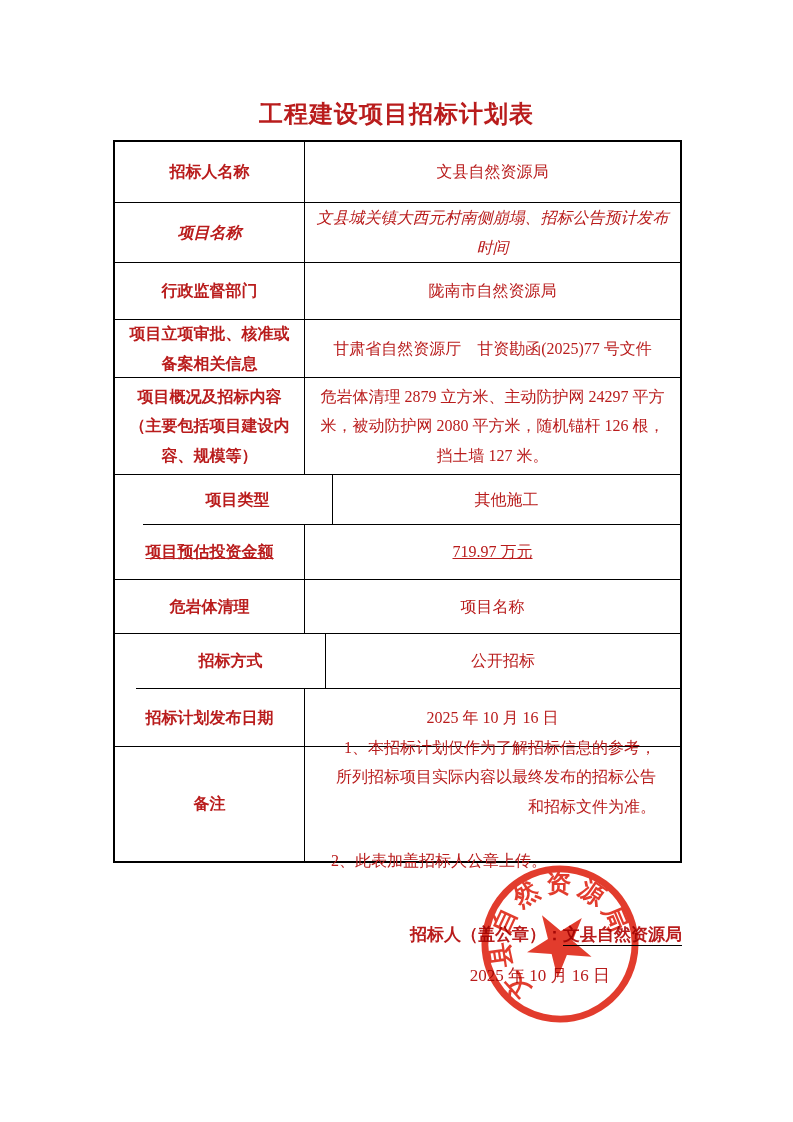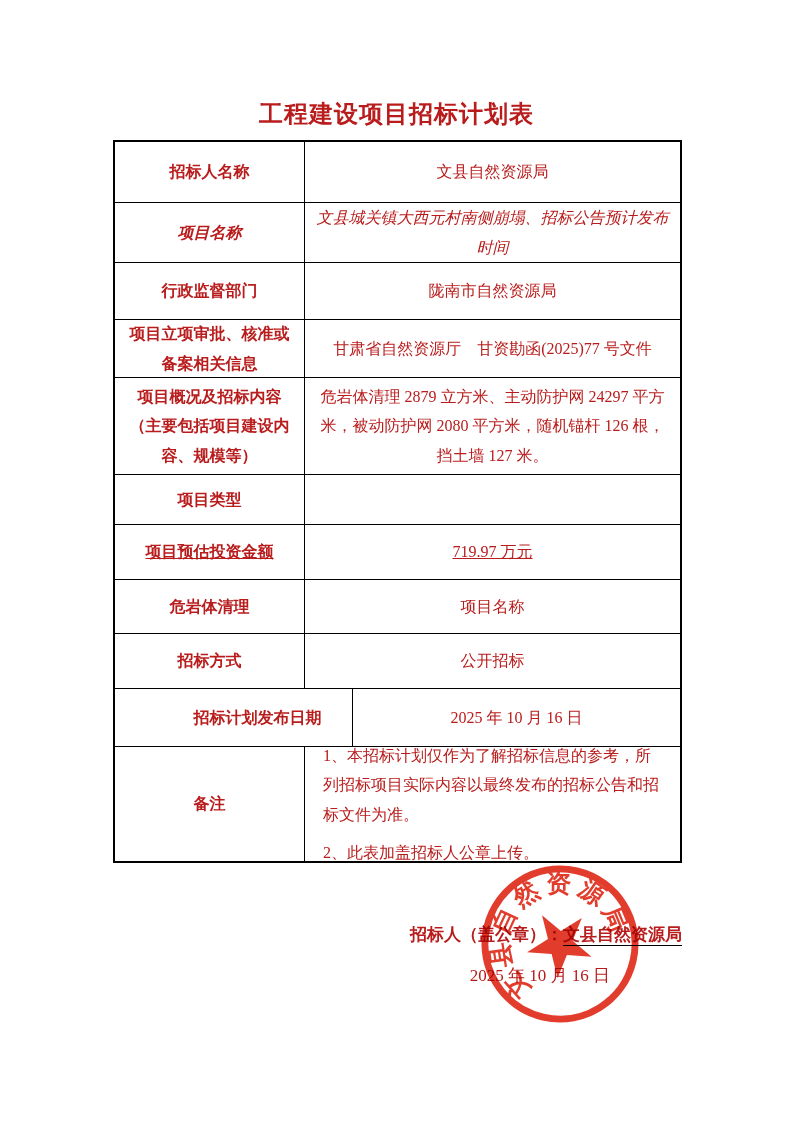--- a/index.html
+++ b/index.html
@@ -67,7 +67,7 @@
   .rh-2{height:57px;}
   .rh-3{height:58px;}
   .rh-4{height:97px;}
-  .rh-5{height:50px;}
+  .rh-5{height:50px;margin-left:28px;}
   .rh-6{height:55px;text-decoration:underline;}
   .rh-7{height:54px;}
   .rh-8{height:55px;}

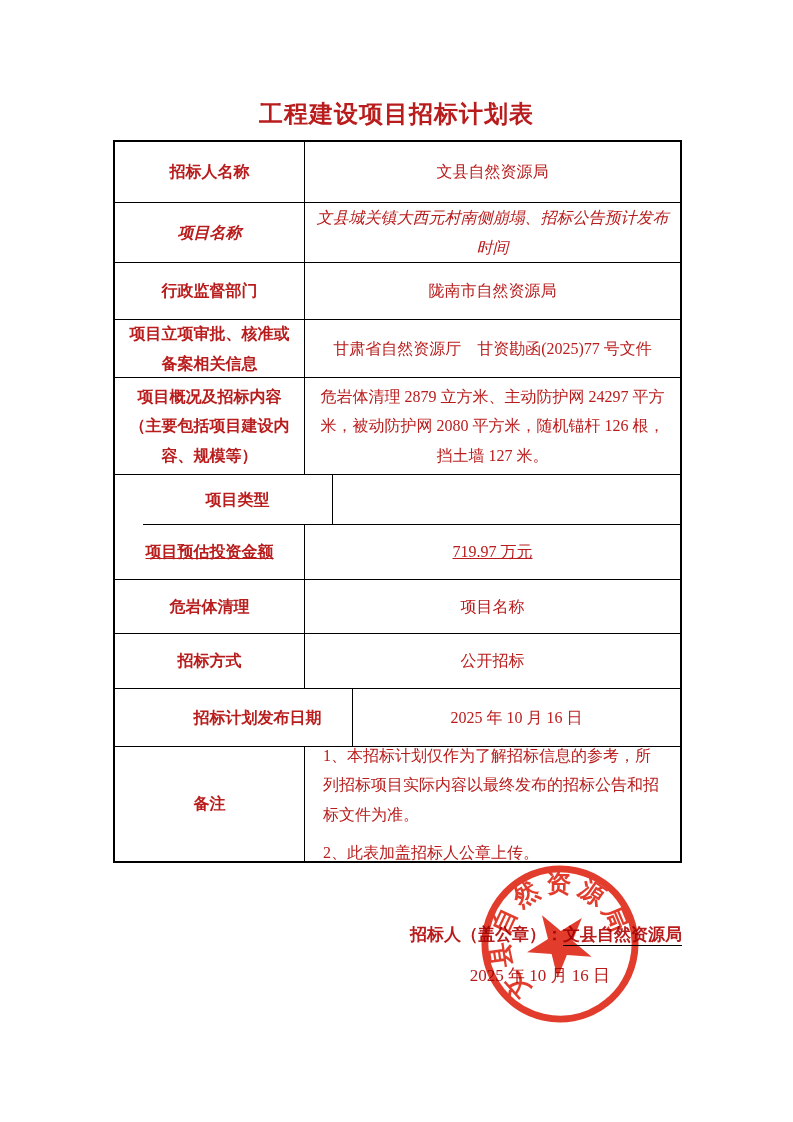--- a/index.html
+++ b/index.html
@@ -145,6 +145,7 @@
 
     <div class="row rh-5">
       <div class="cell label">项目类型</div>
+      <div class="cell value">其他施工</div>
     </div>
 
     <div class="row rh-6">

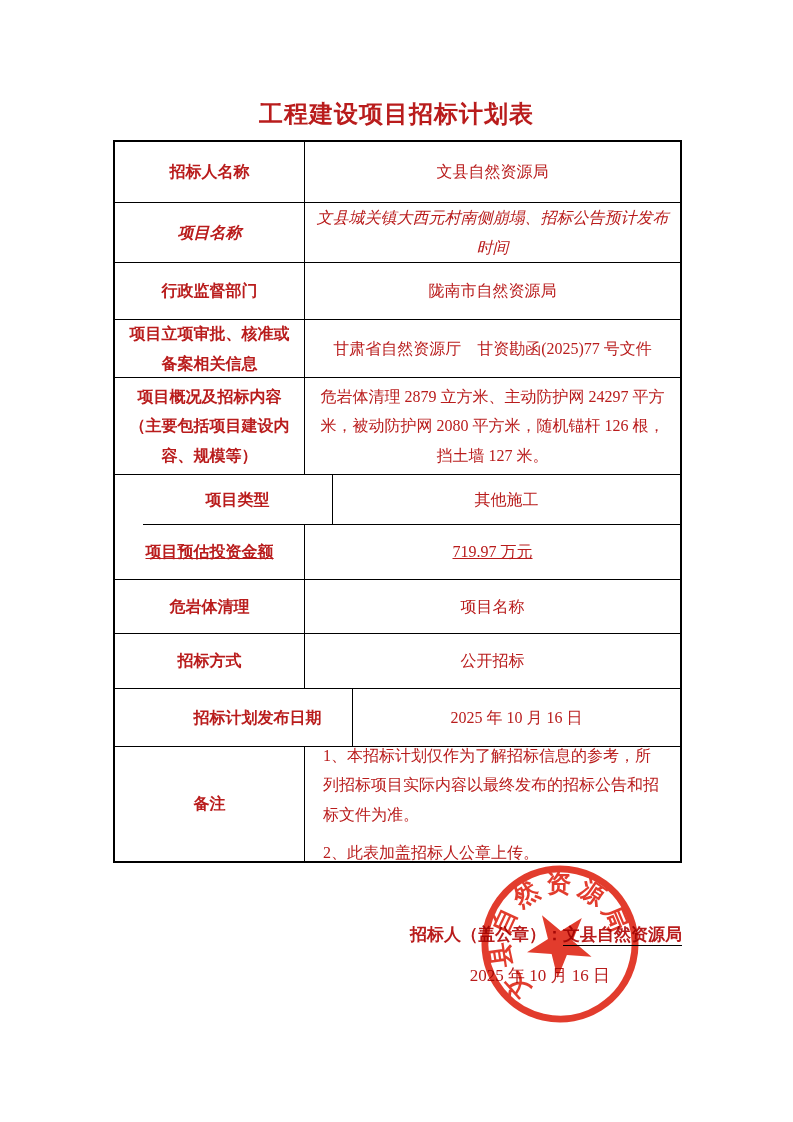--- a/index.html
+++ b/index.html
@@ -70,7 +70,7 @@
   .rh-5{height:50px;margin-left:28px;}
   .rh-6{height:55px;text-decoration:underline;}
   .rh-7{height:54px;}
-  .rh-8{height:55px;}
+  .rh-8{height:55px;margin-left:21px;}
   .rh-9{height:60px;}
   .rh-10{height:58px;padding-left:48px;}
   .rh-11{height:114px;}

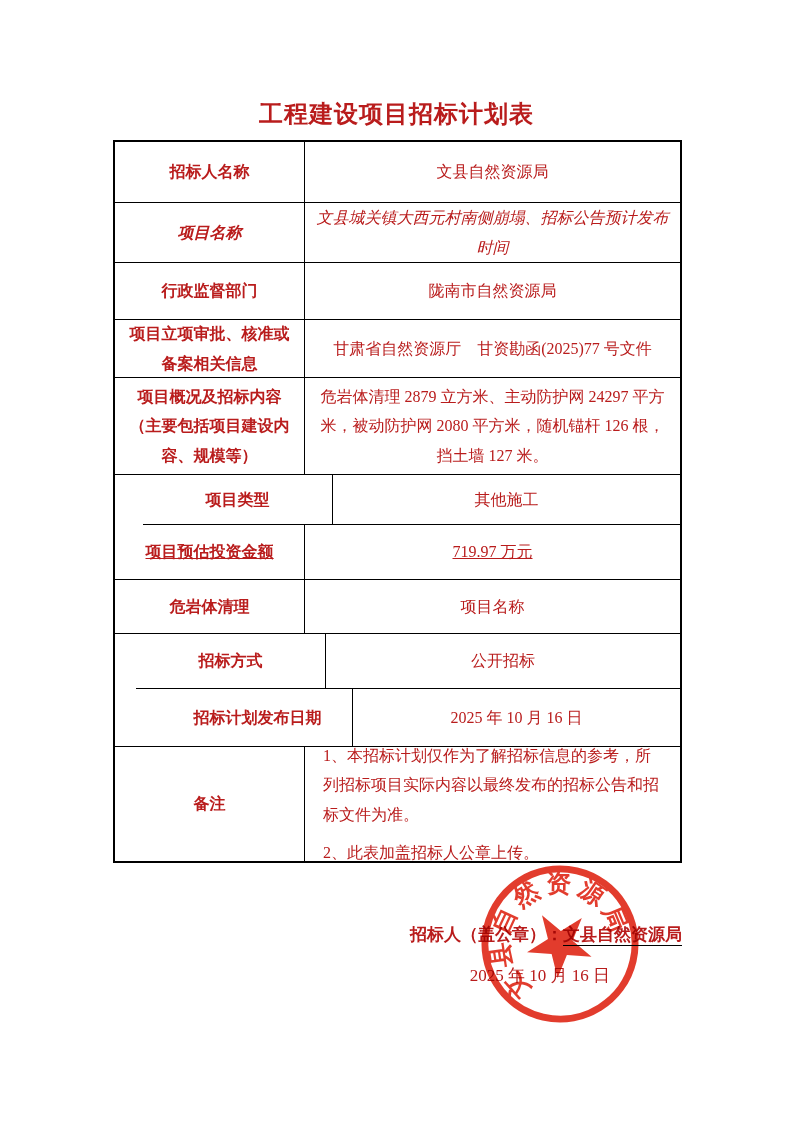--- a/index.html
+++ b/index.html
@@ -72,7 +72,7 @@
   .rh-7{height:54px;}
   .rh-8{height:55px;margin-left:21px;}
   .rh-9{height:60px;}
-  .rh-10{height:58px;padding-left:48px;}
+  .rh-10{height:58px;}
   .rh-11{height:114px;}
   .signature{
     position:absolute;

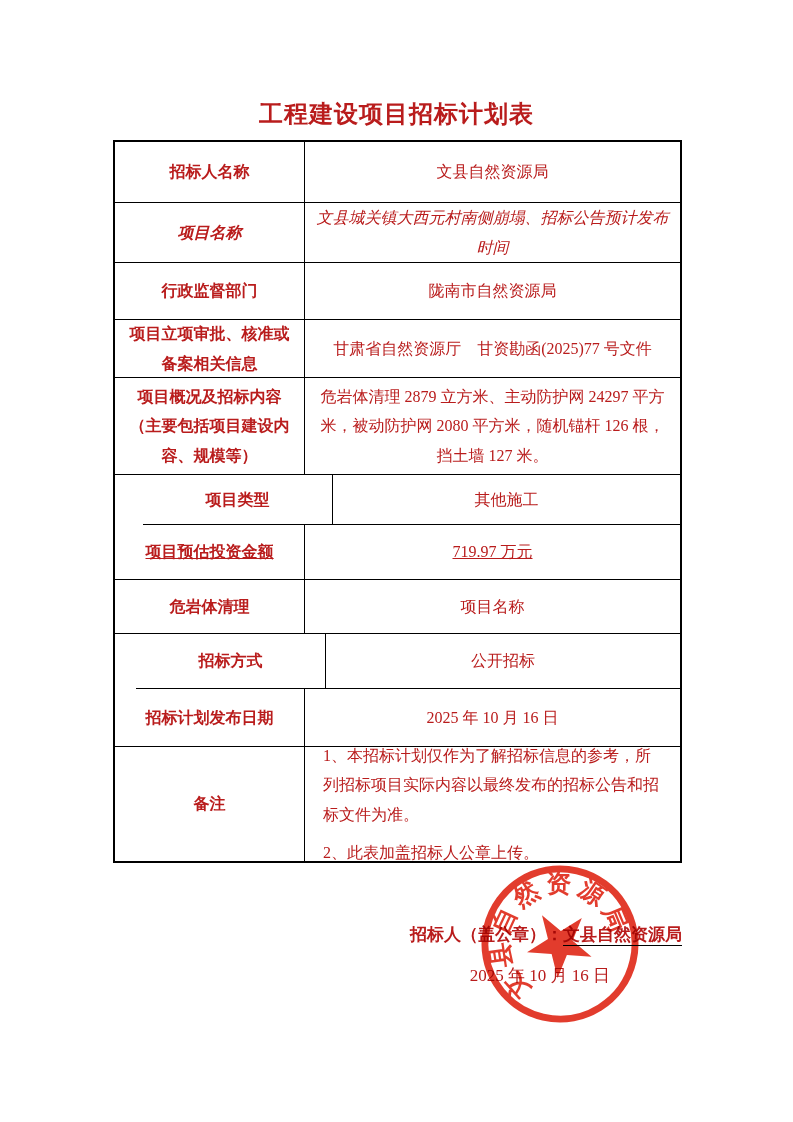--- a/index.html
+++ b/index.html
@@ -61,7 +61,7 @@
     padding-left:14px;
     padding-right:12px;
   }
-  .notes p{margin:4px;}
+  .notes p{margin:12px;text-align:right;}
   .rh-0{height:61px;}
   .rh-1{height:60px;font-style:italic;}
   .rh-2{height:57px;}

